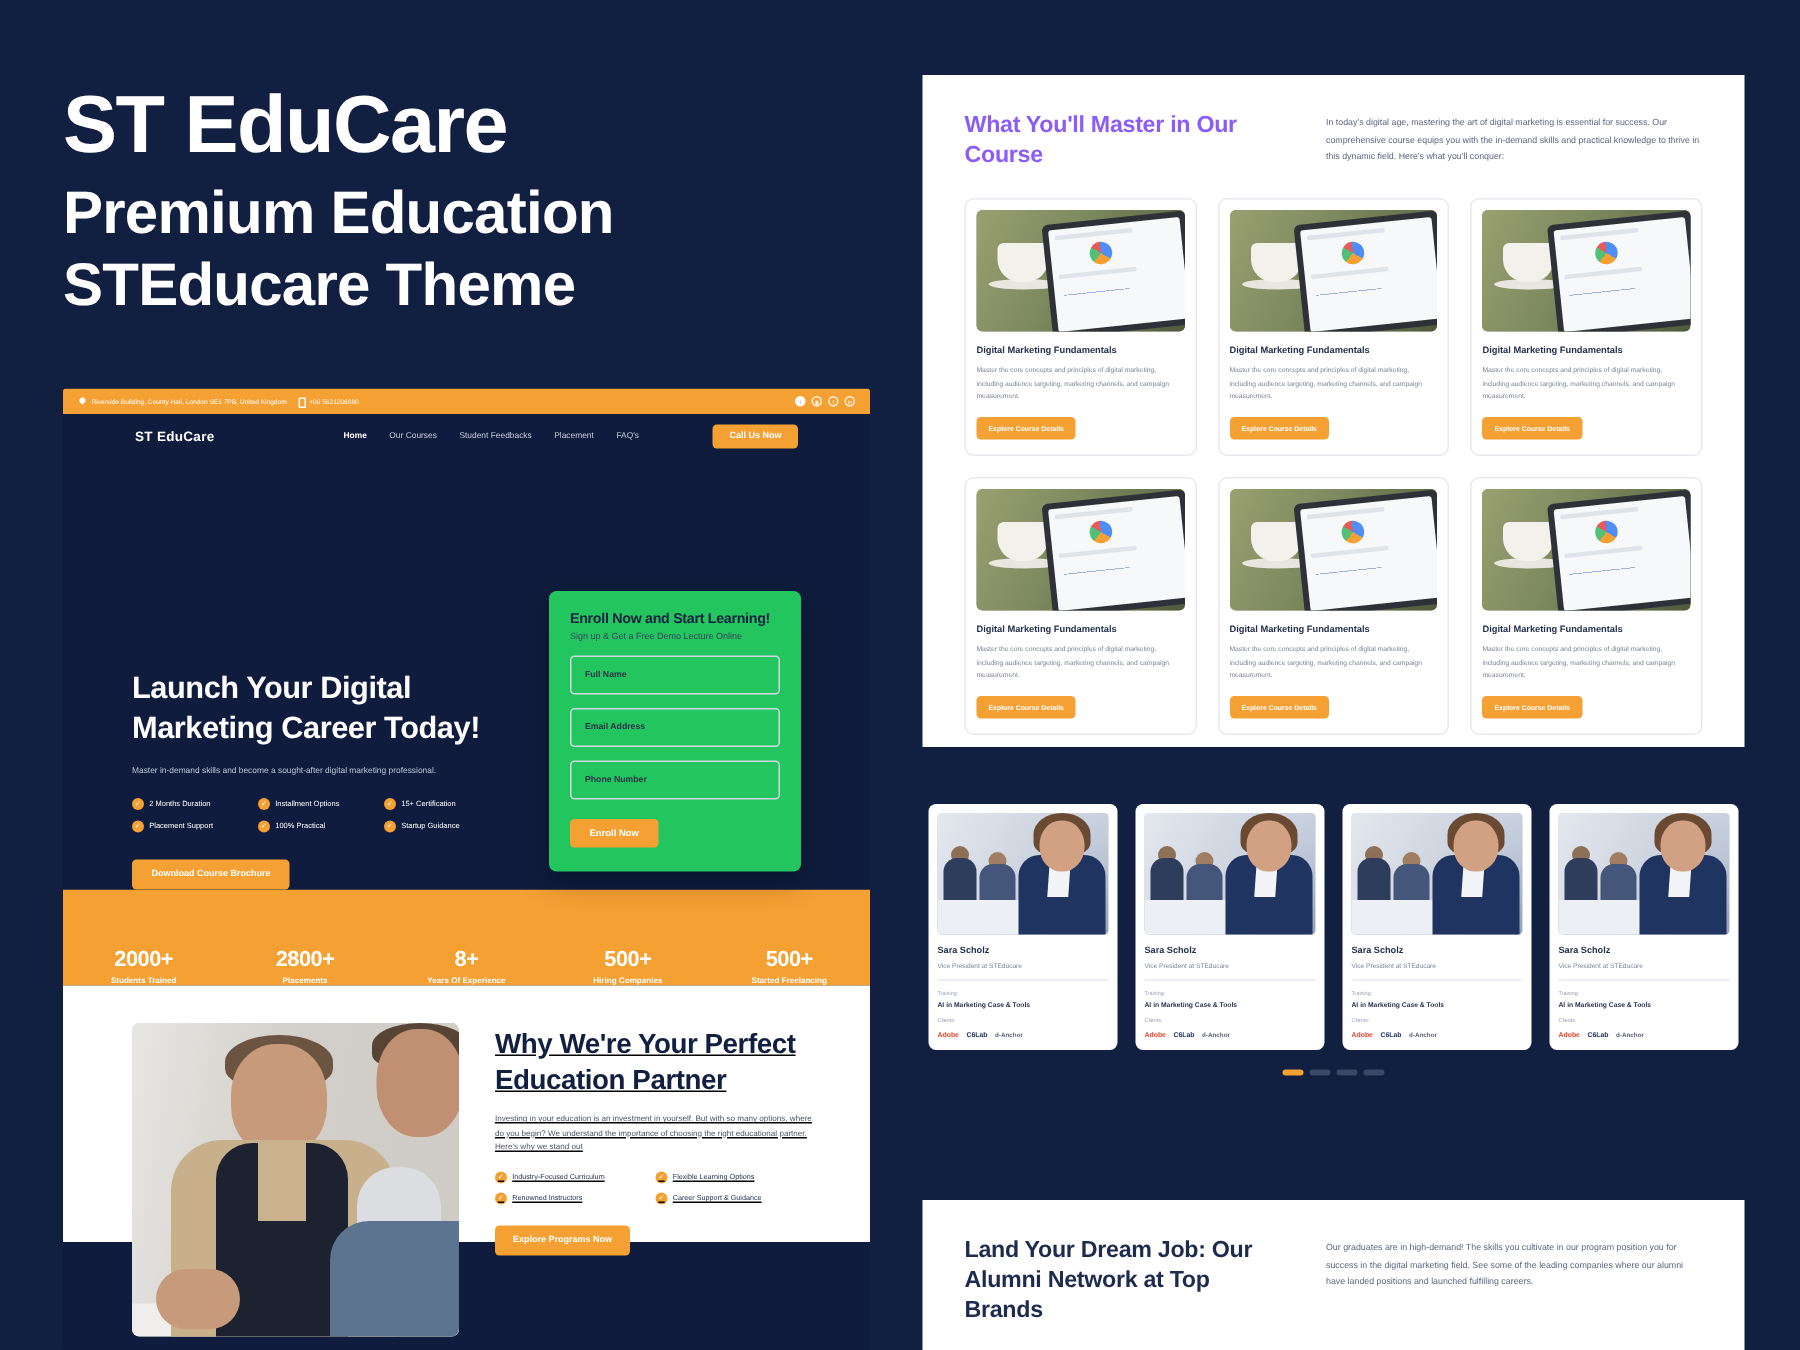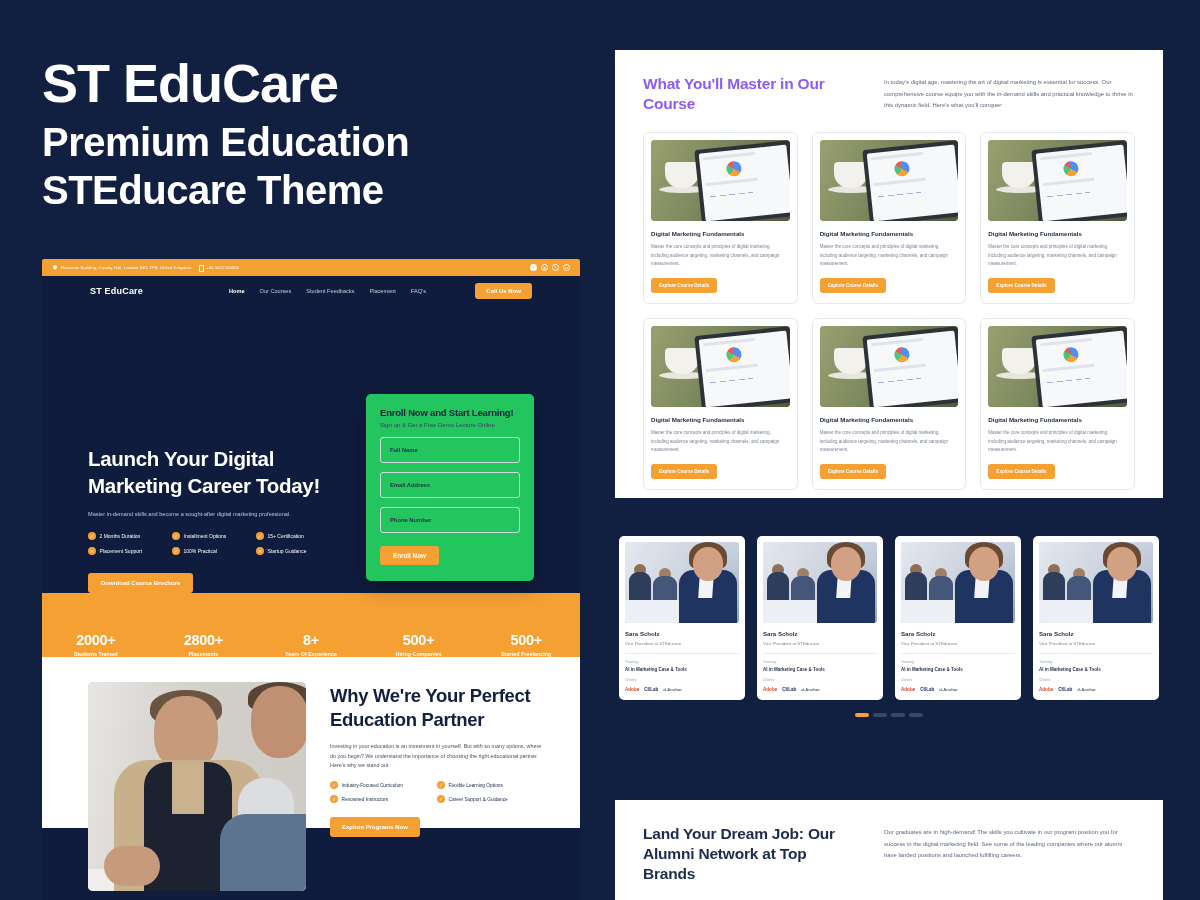--- a/index.html
+++ b/index.html
@@ -94,7 +94,7 @@
   .stat-l { font-size:5.4px; color:#fff; margin-top:3px; font-weight:bold;}
 
   .why {
-    background:#ffffff; height:171px; display:flex; padding:25px 0 0 46px; gap:24px;
+    background:#ffffff; height:171px; display:flex; padding:25px 0 0 46px; gap:24px;text-decoration:underline;
   }
   .why-img {
     width:218px; height:209px; border-radius:5px; overflow:hidden; flex:none;

